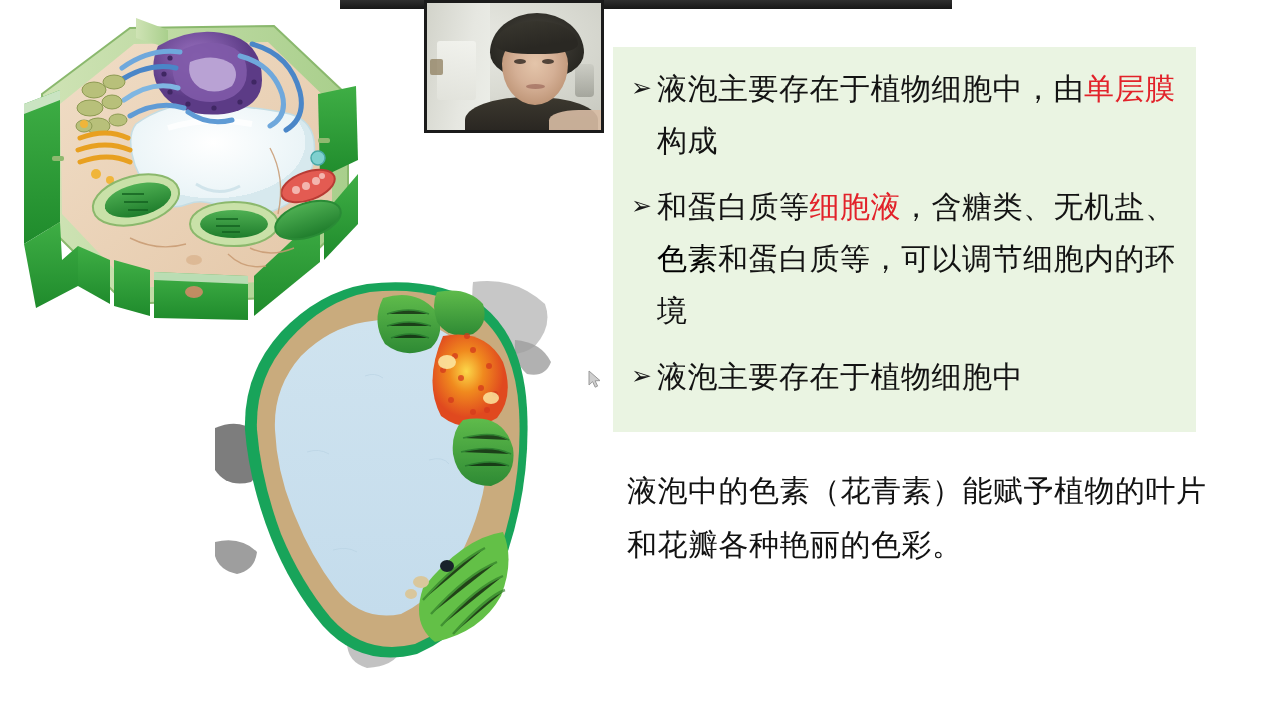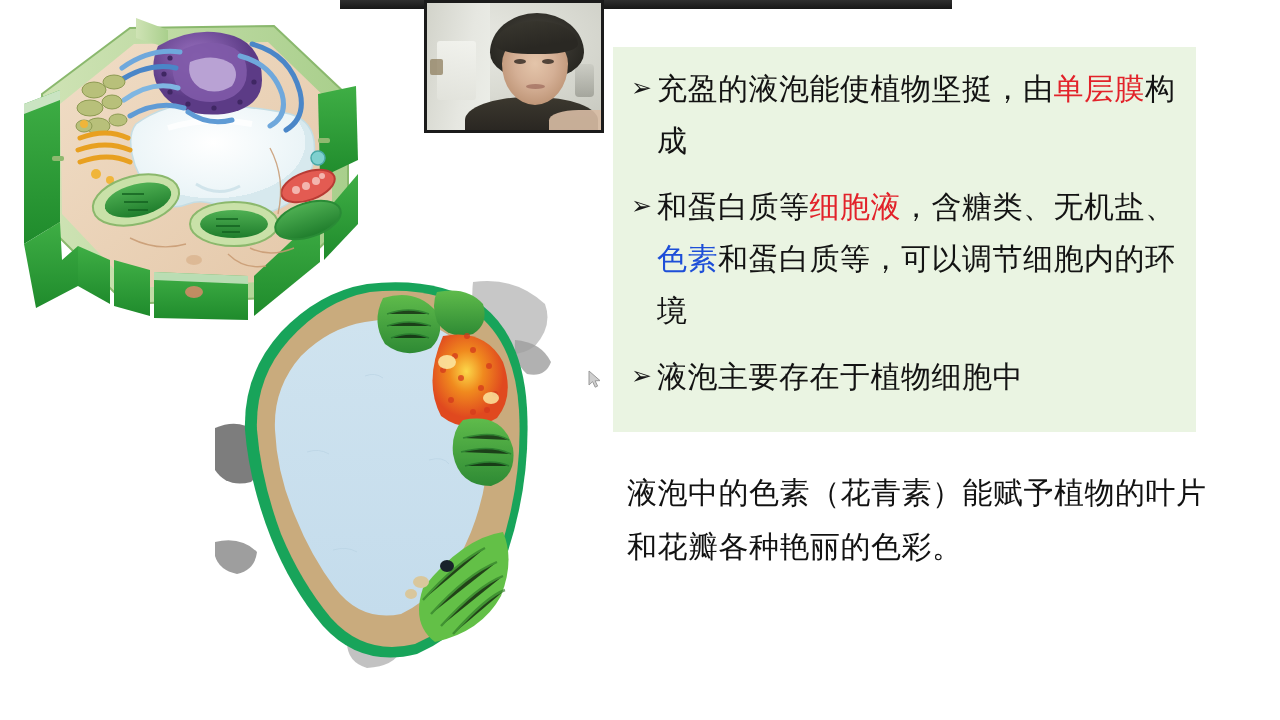--- a/index.html
+++ b/index.html
@@ -342,7 +342,7 @@
     <div class="bullet-row b1">
       <span class="bullet-mark">➢</span>
       <span class="bullet-body">
-        <span>充盈的液泡能使植物坚挺，由</span><span class="red">单层膜</span><span>构成</span>
+        <span>液泡主要存在于植物细胞中，由</span><span class="red">单层膜</span><span>构成</span>
       </span>
     </div>
 

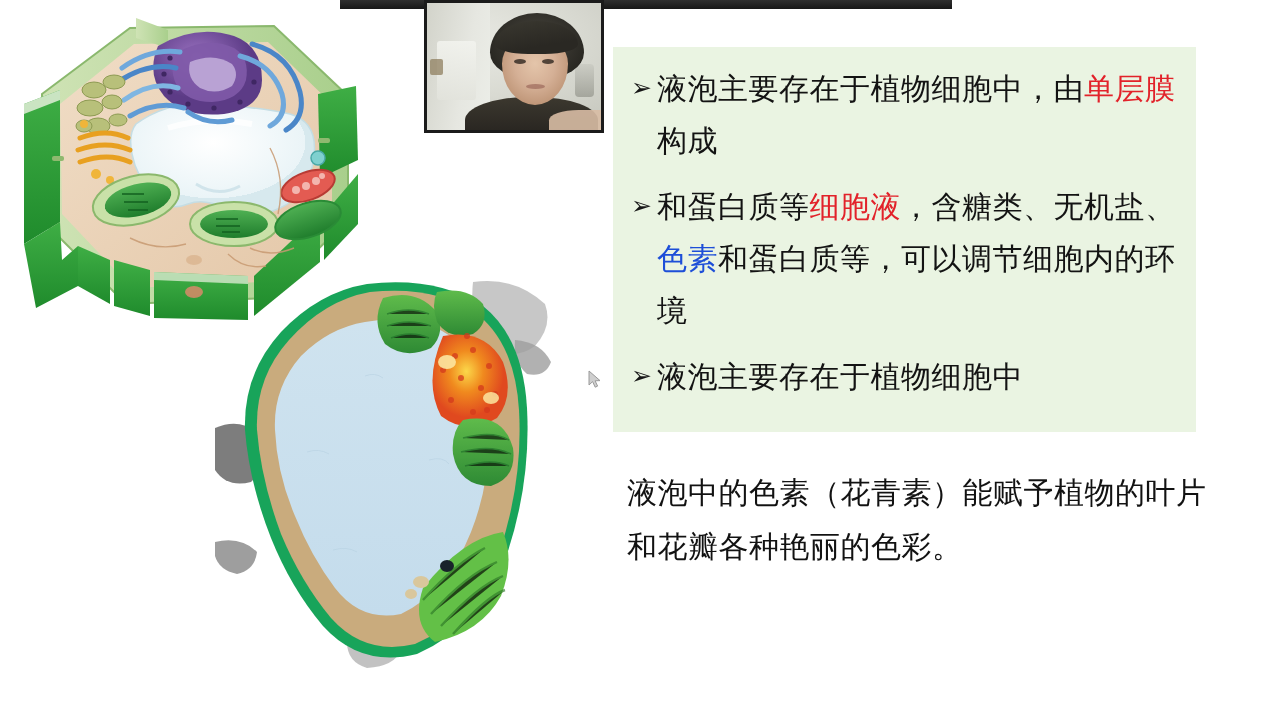--- a/index.html
+++ b/index.html
@@ -71,7 +71,7 @@
   .b2{margin-top:14px;}
   .b3{margin-top:14px;}
   .red{color:#e2222a;margin-top:43px;}
-  .blue{color:#1d4ed8;}
+  .blue{color:#000000;}
 
   
   .para{position:absolute;left:627px;font-size:30px;line-height:54px;color:#121212;

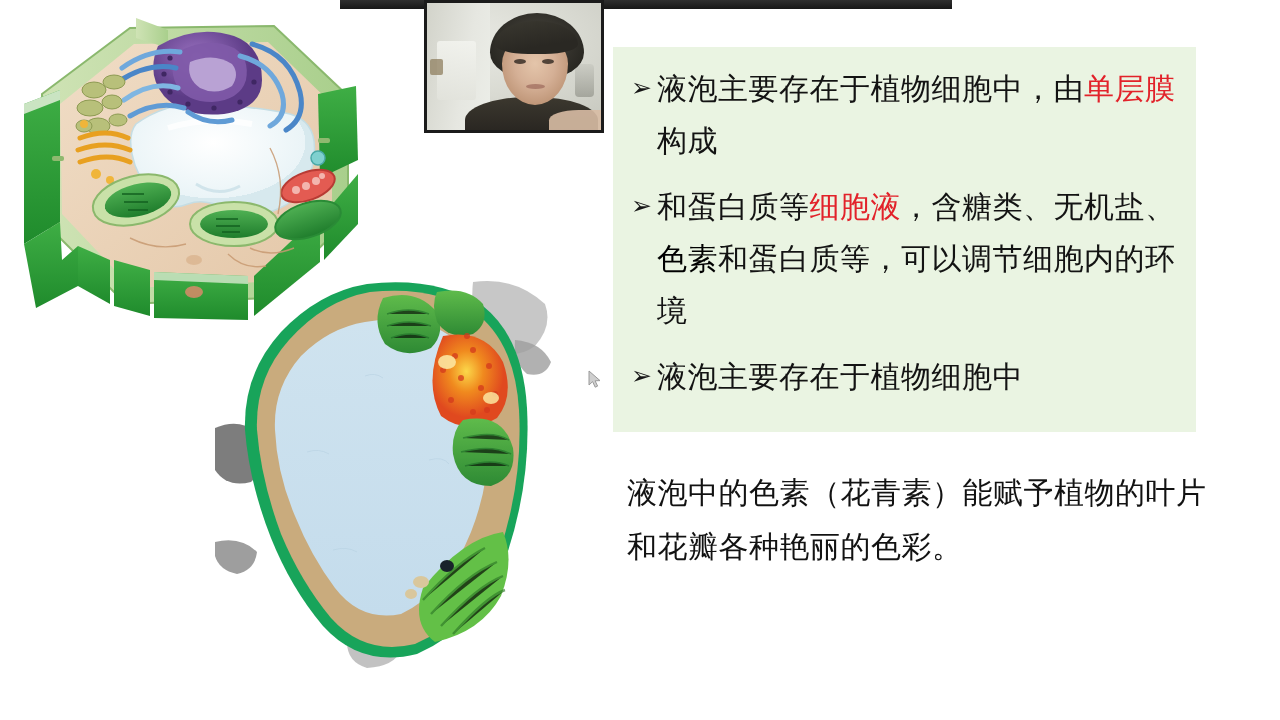--- a/index.html
+++ b/index.html
@@ -75,7 +75,7 @@
 
   
   .para{position:absolute;left:627px;font-size:30px;line-height:54px;color:#121212;
-    font-family:Liberation Sans, sans-serif;letter-spacing:.5px;
+    font-family:Liberation Mono, monospace;letter-spacing:.5px;
     width:600px;}
   .para-1{top:466px;}
   .para-2{top:600px;}

